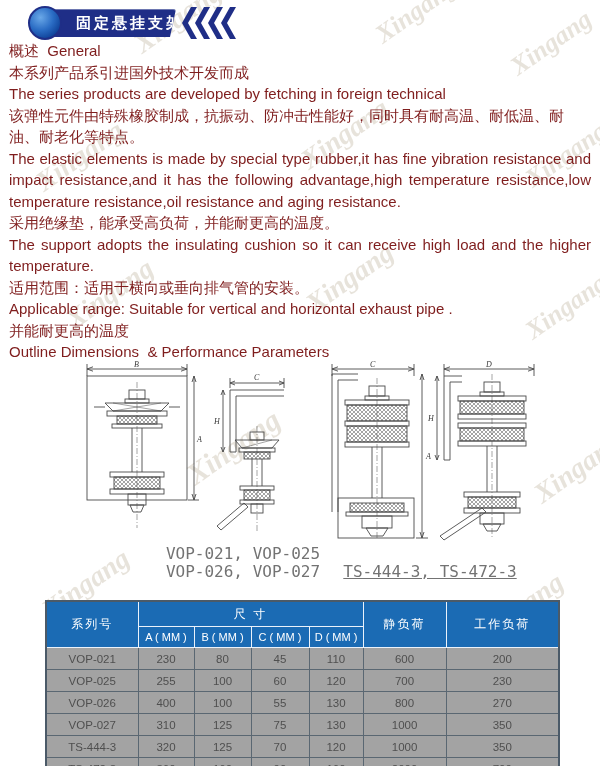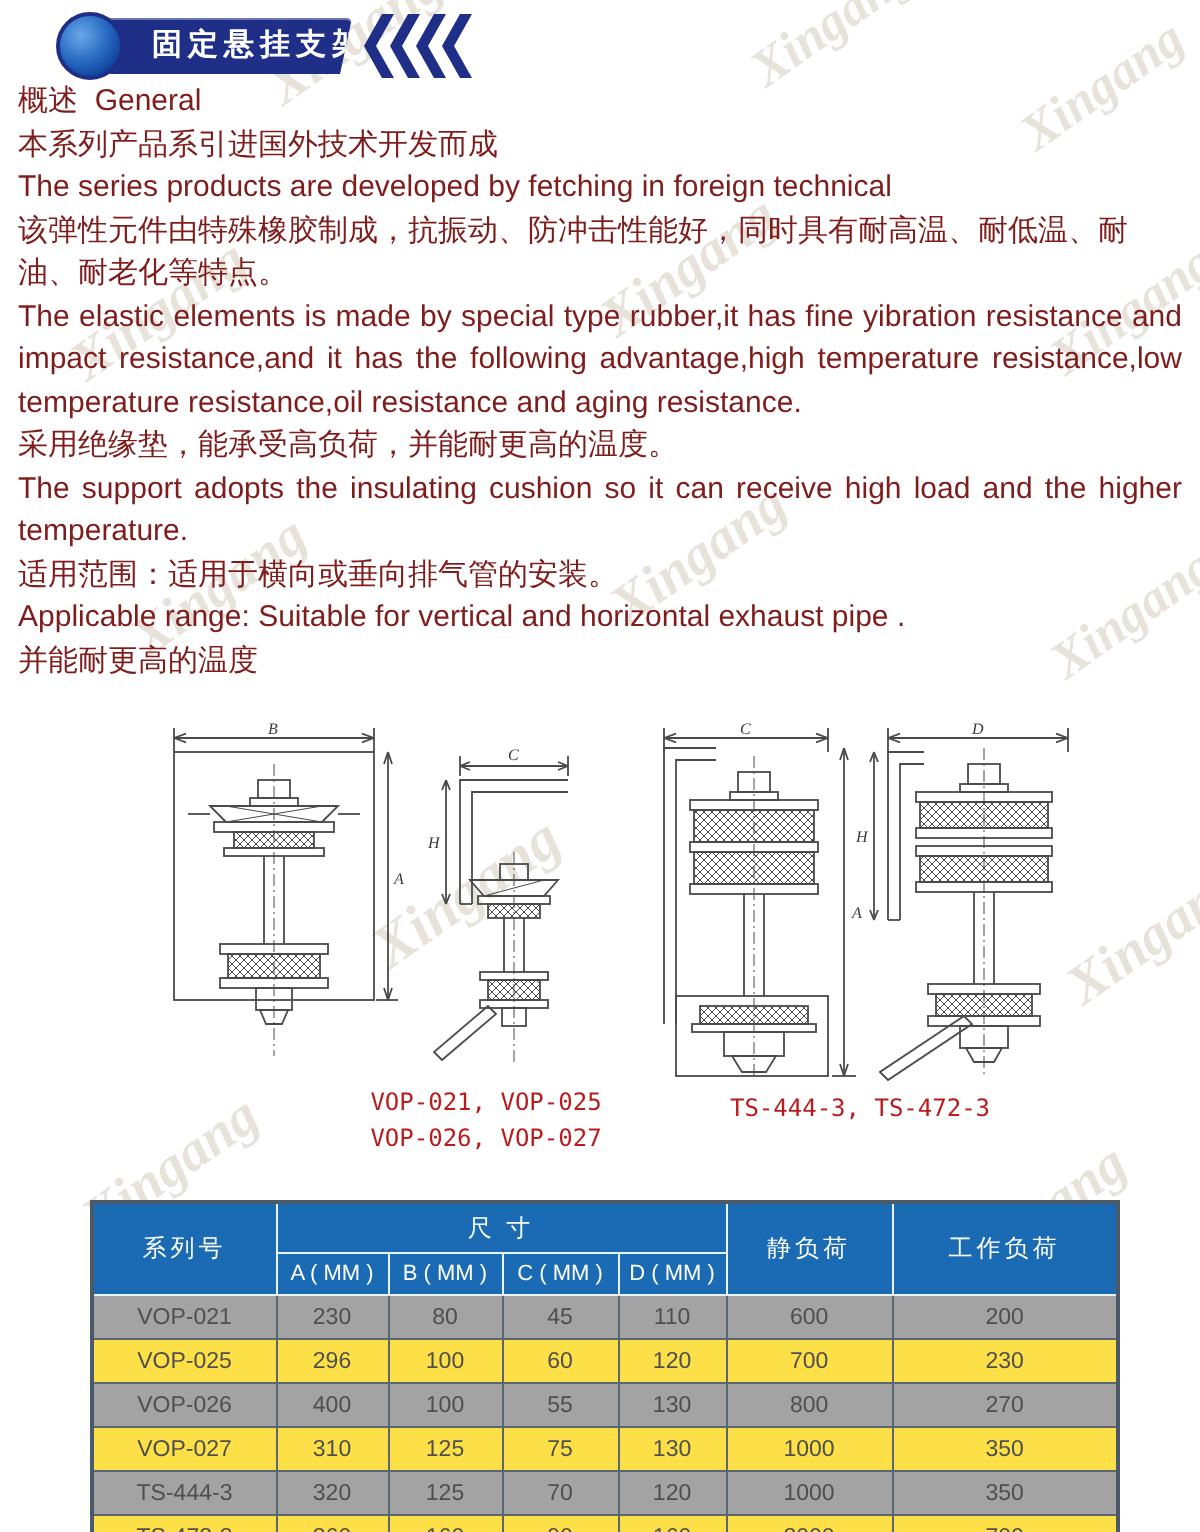--- a/index.html
+++ b/index.html
@@ -121,6 +121,7 @@
   <p>适用范围：适用于横向或垂向排气管的安装。</p>
   <p class="en">Applicable range: Suitable for vertical and horizontal exhaust pipe .</p>
   <p>并能耐更高的温度</p>
+  <p class="pre">Outline Dimensions  &amp; Performance Parameters</p>
 </div>
 
 <div class="figures">

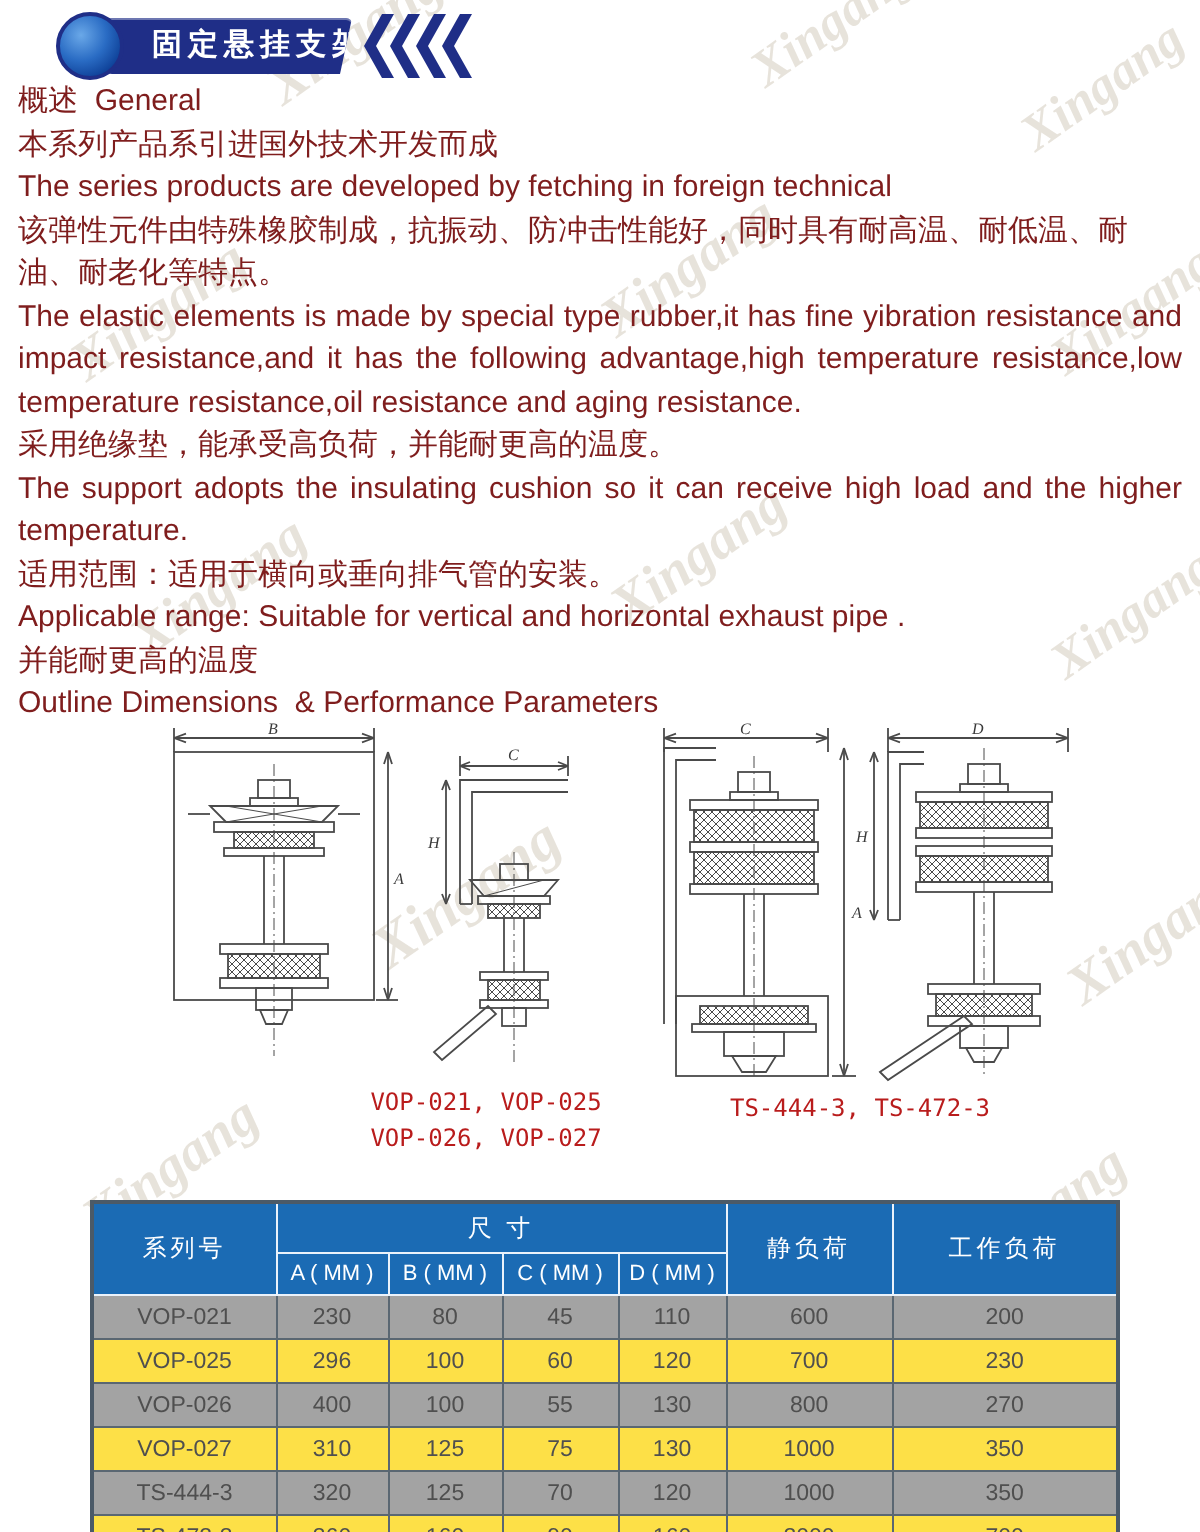--- a/index.html
+++ b/index.html
@@ -51,7 +51,7 @@
   .figures svg { position:absolute; left:42px; top:2px; }
   .fig-cap {
     position:absolute; font-family:"DejaVu Sans Mono","Liberation Mono",monospace;
-    font-size:12px; color:#b91c1c; text-align:center; white-space:nowrap;
+    font-size:16px; color:#737373; text-align:center; white-space:nowrap;
   }
   .cap-l1 { left:148px; top:186px; width:190px; }
   .cap-l2 { left:148px; top:204px; width:190px; }

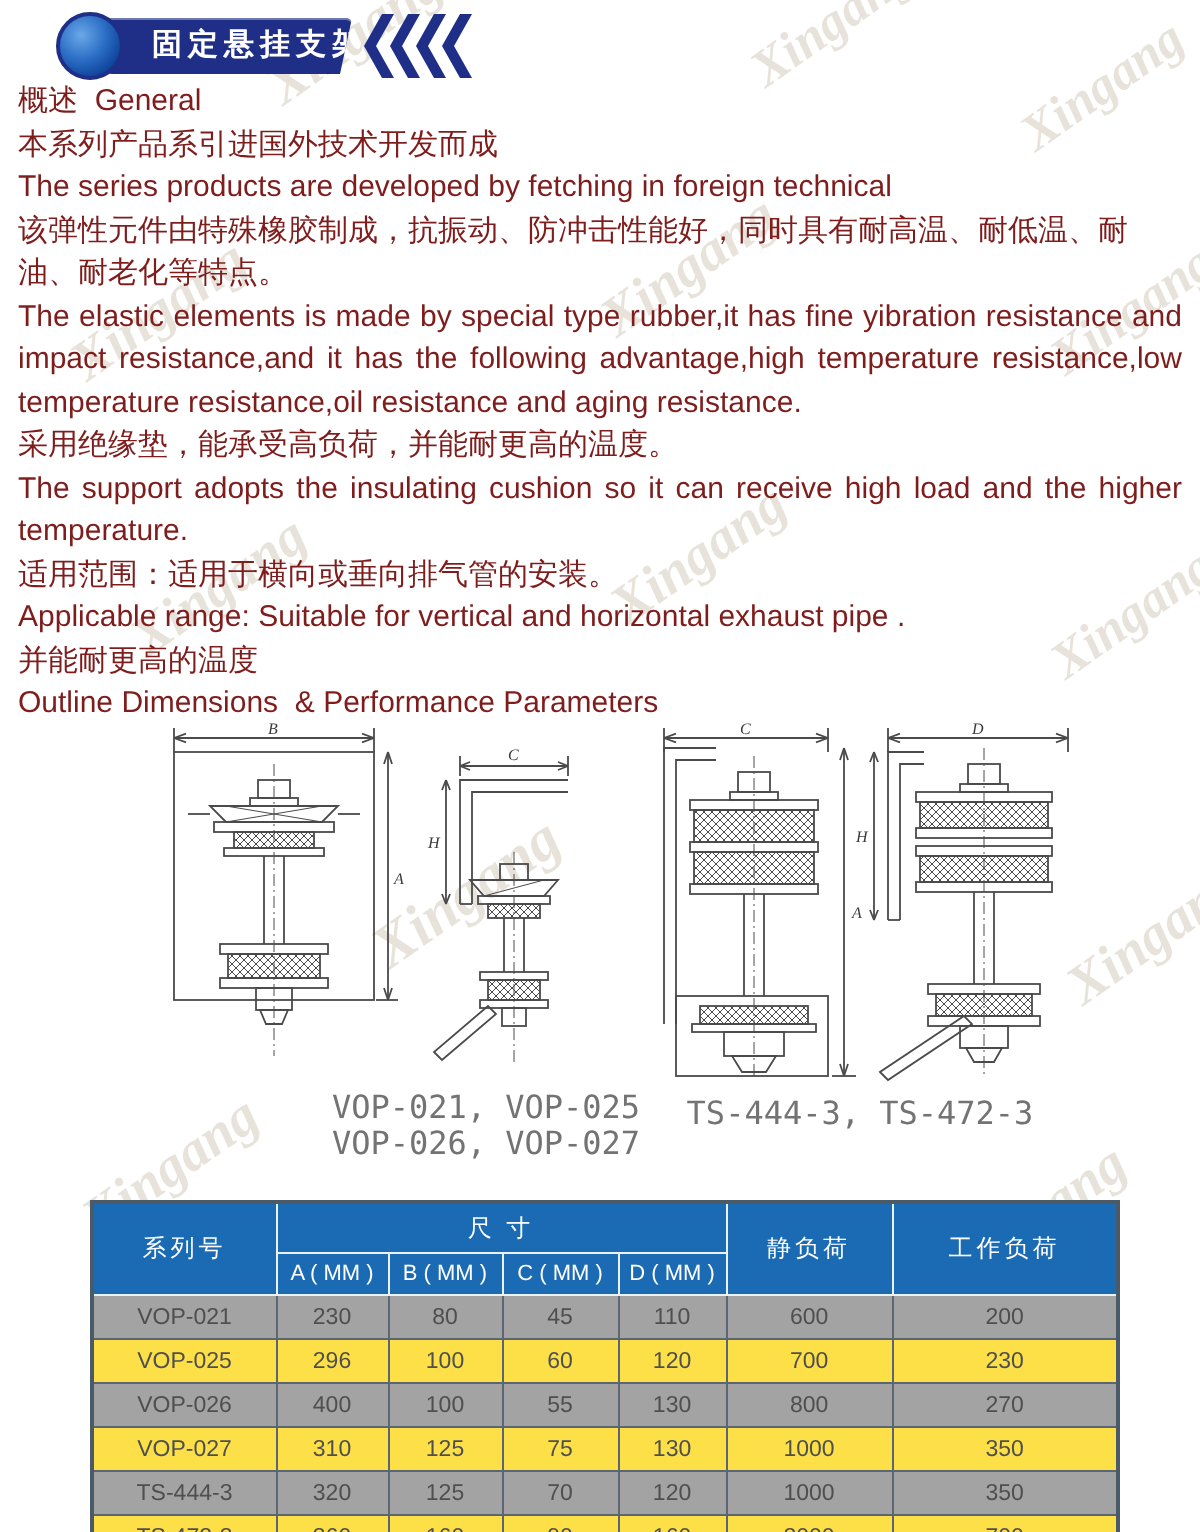--- a/index.html
+++ b/index.html
@@ -55,7 +55,7 @@
   }
   .cap-l1 { left:148px; top:186px; width:190px; }
   .cap-l2 { left:148px; top:204px; width:190px; }
-  .cap-r  { left:330px; top:189px; width:200px; }
+  .cap-r  { left:330px; top:204px; width:200px;text-decoration:underline; }
 
   
   table.spec {

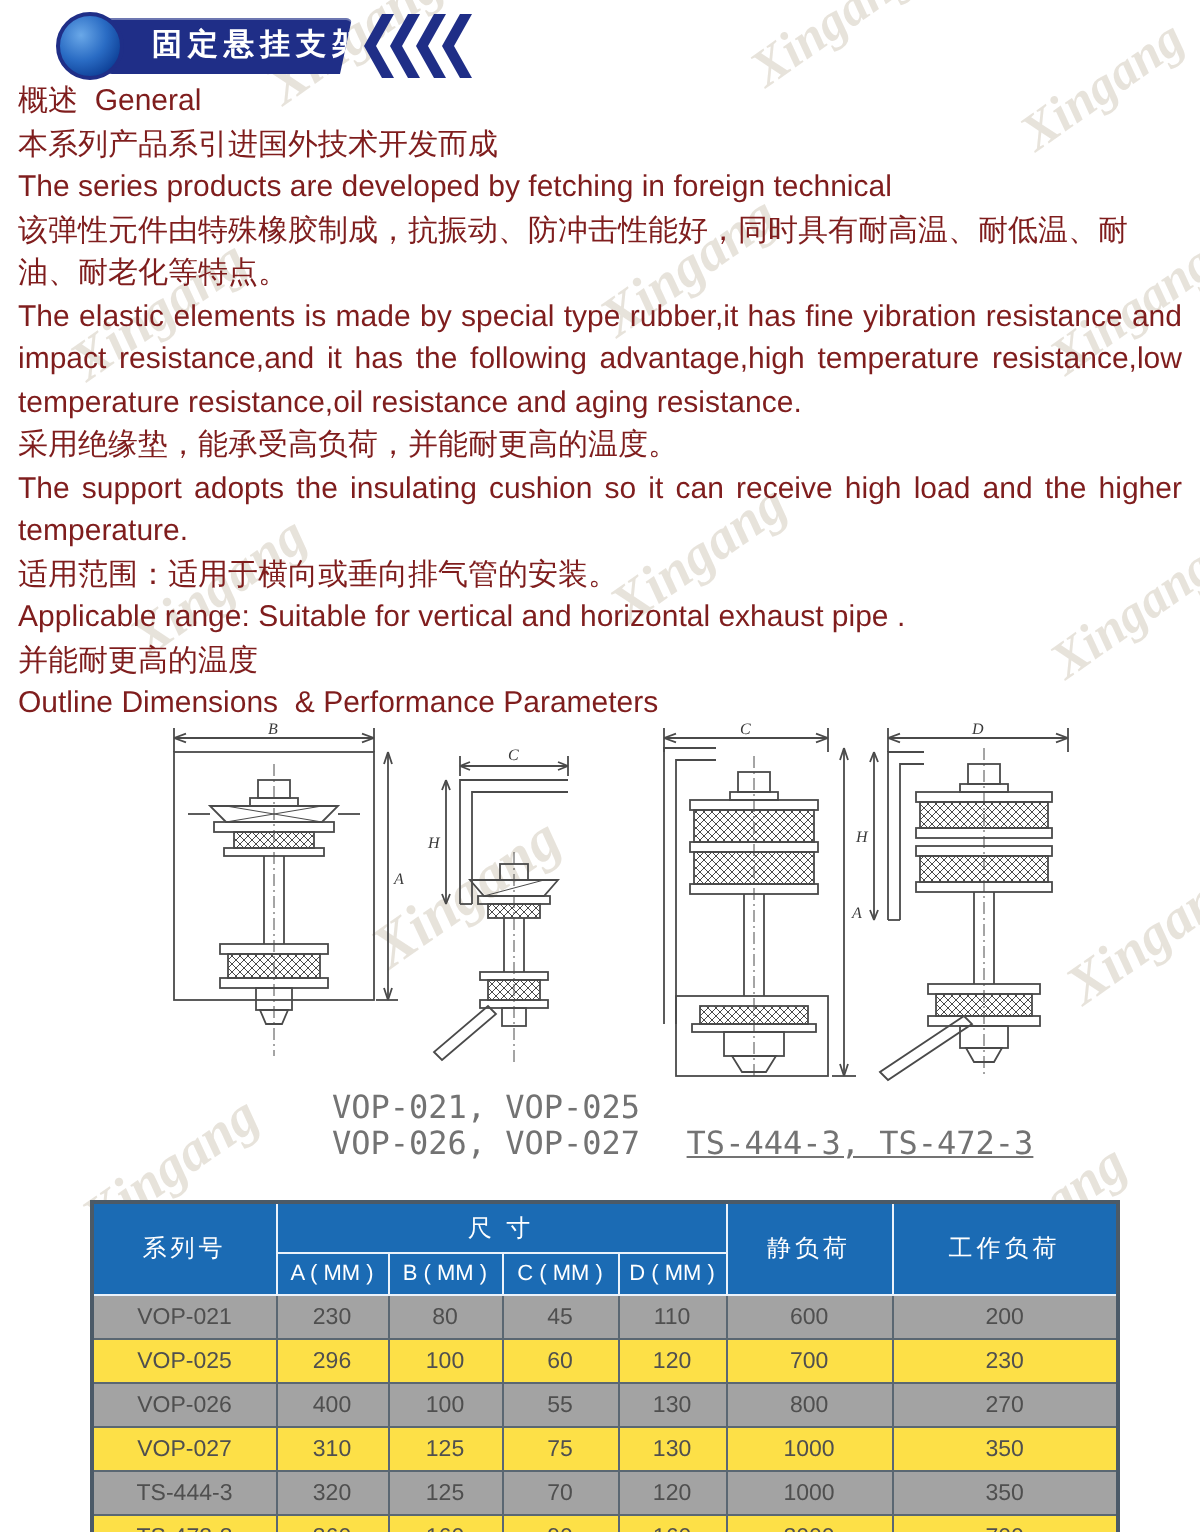--- a/index.html
+++ b/index.html
@@ -74,7 +74,7 @@
     border:1px solid #5a6772; text-align:center; height:21px; padding:0;
   }
   tr.row-blue td { background:#a3a3a3; }
-  tr.row-gray td { background:#fde047; }
+  tr.row-gray td { background:#a3a3a3; }
 </style>
 </head>
 <body>

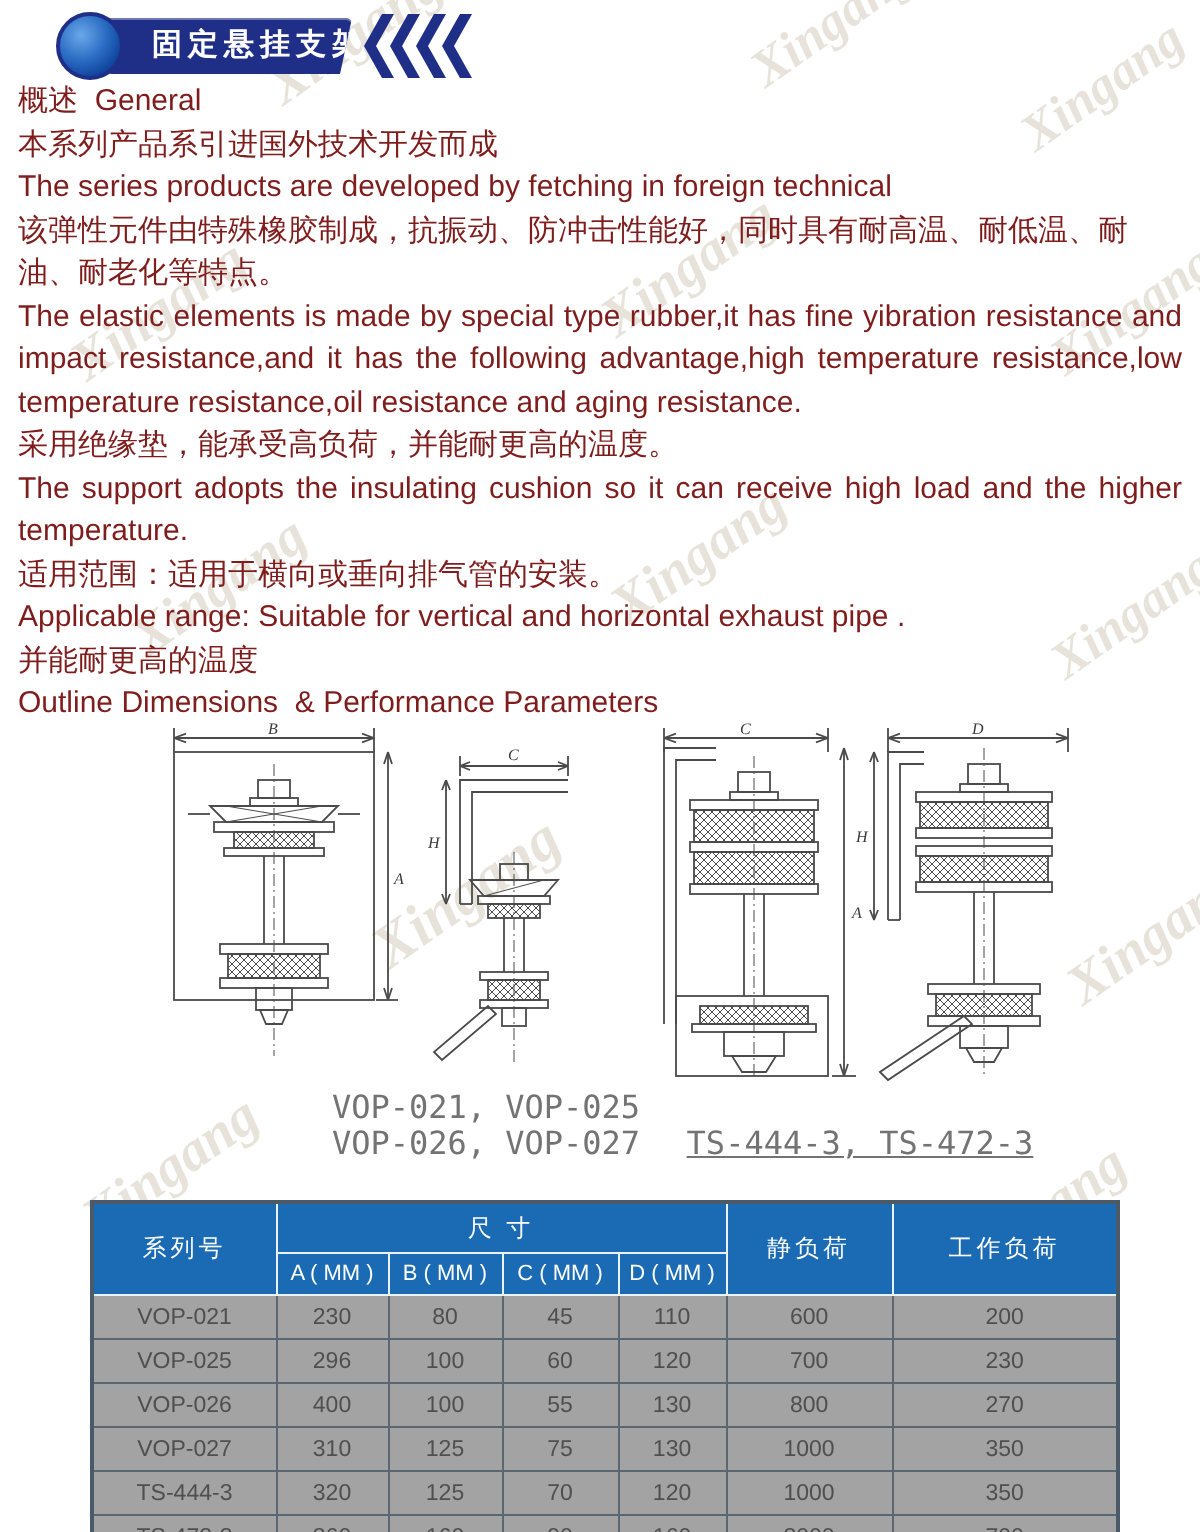--- a/index.html
+++ b/index.html
@@ -287,7 +287,7 @@
     </tr>
     <tr class="row-gray">
       <td>VOP-025</td>
-      <td>296</td>
+      <td>255</td>
       <td>100</td>
       <td>60</td>
       <td>120</td>

